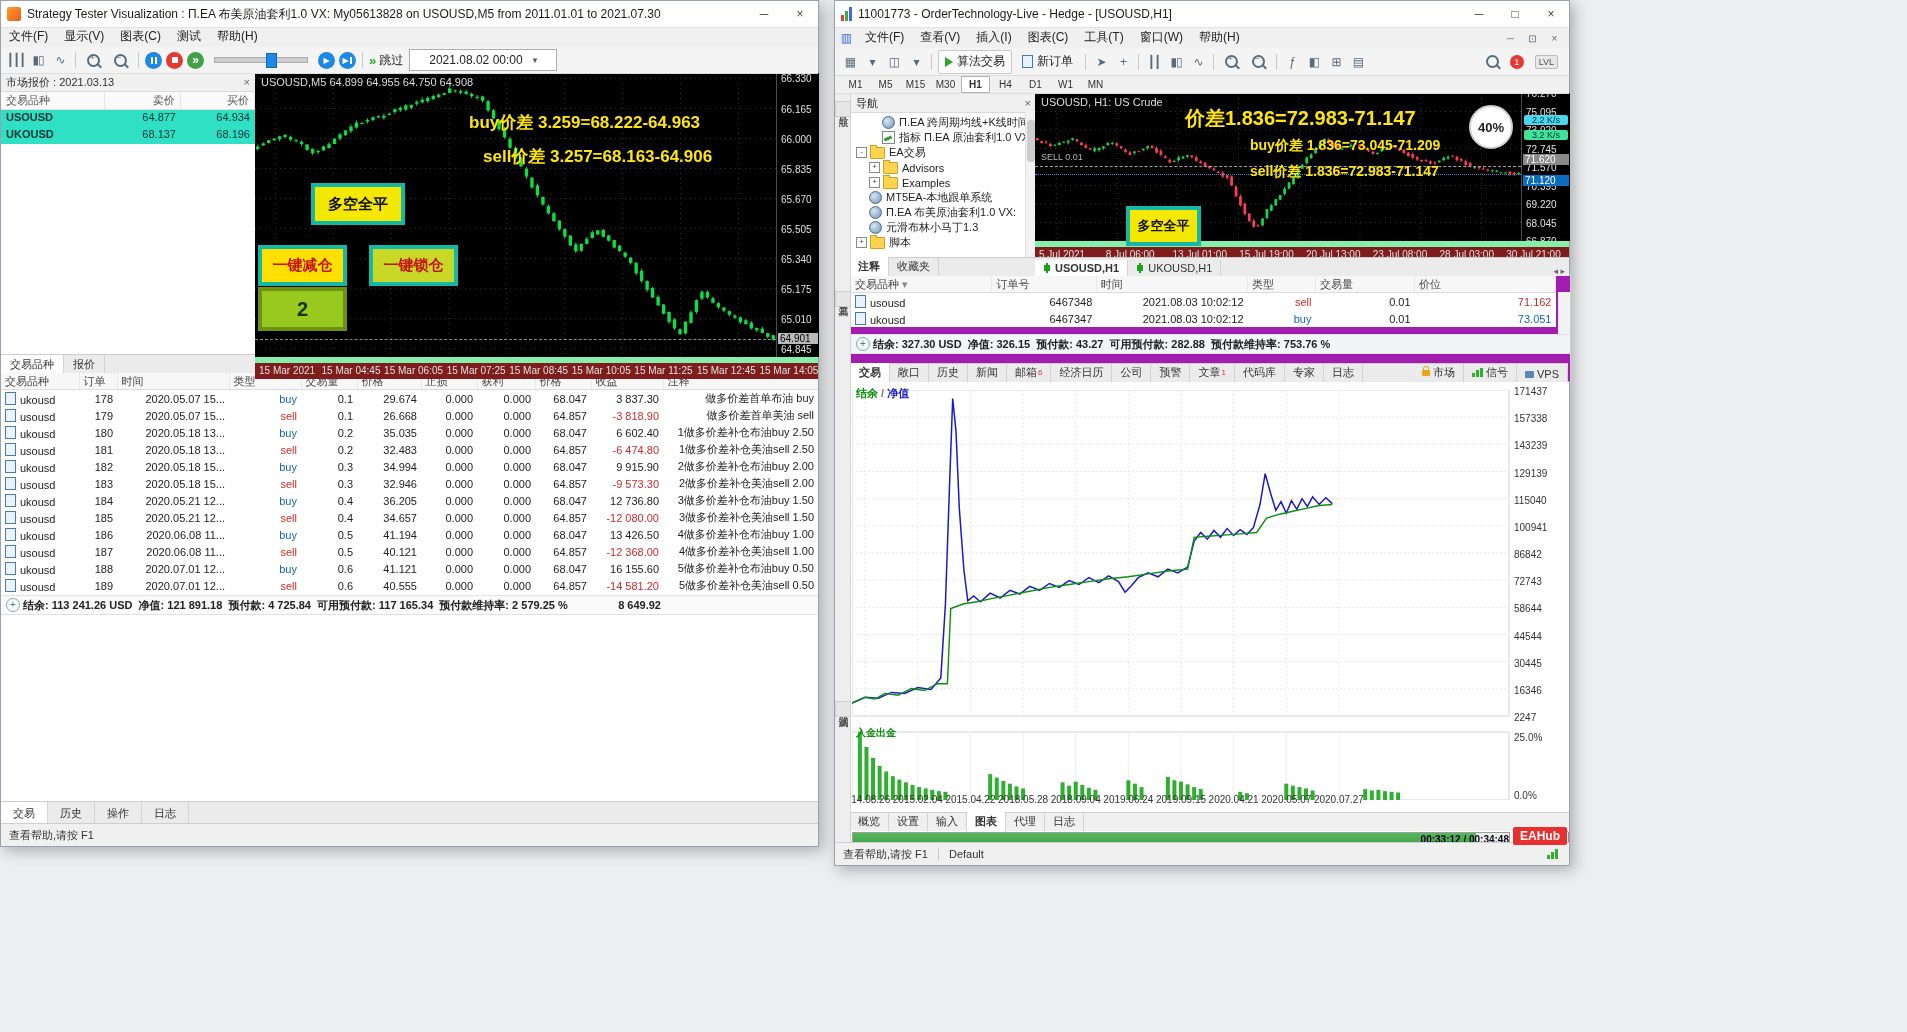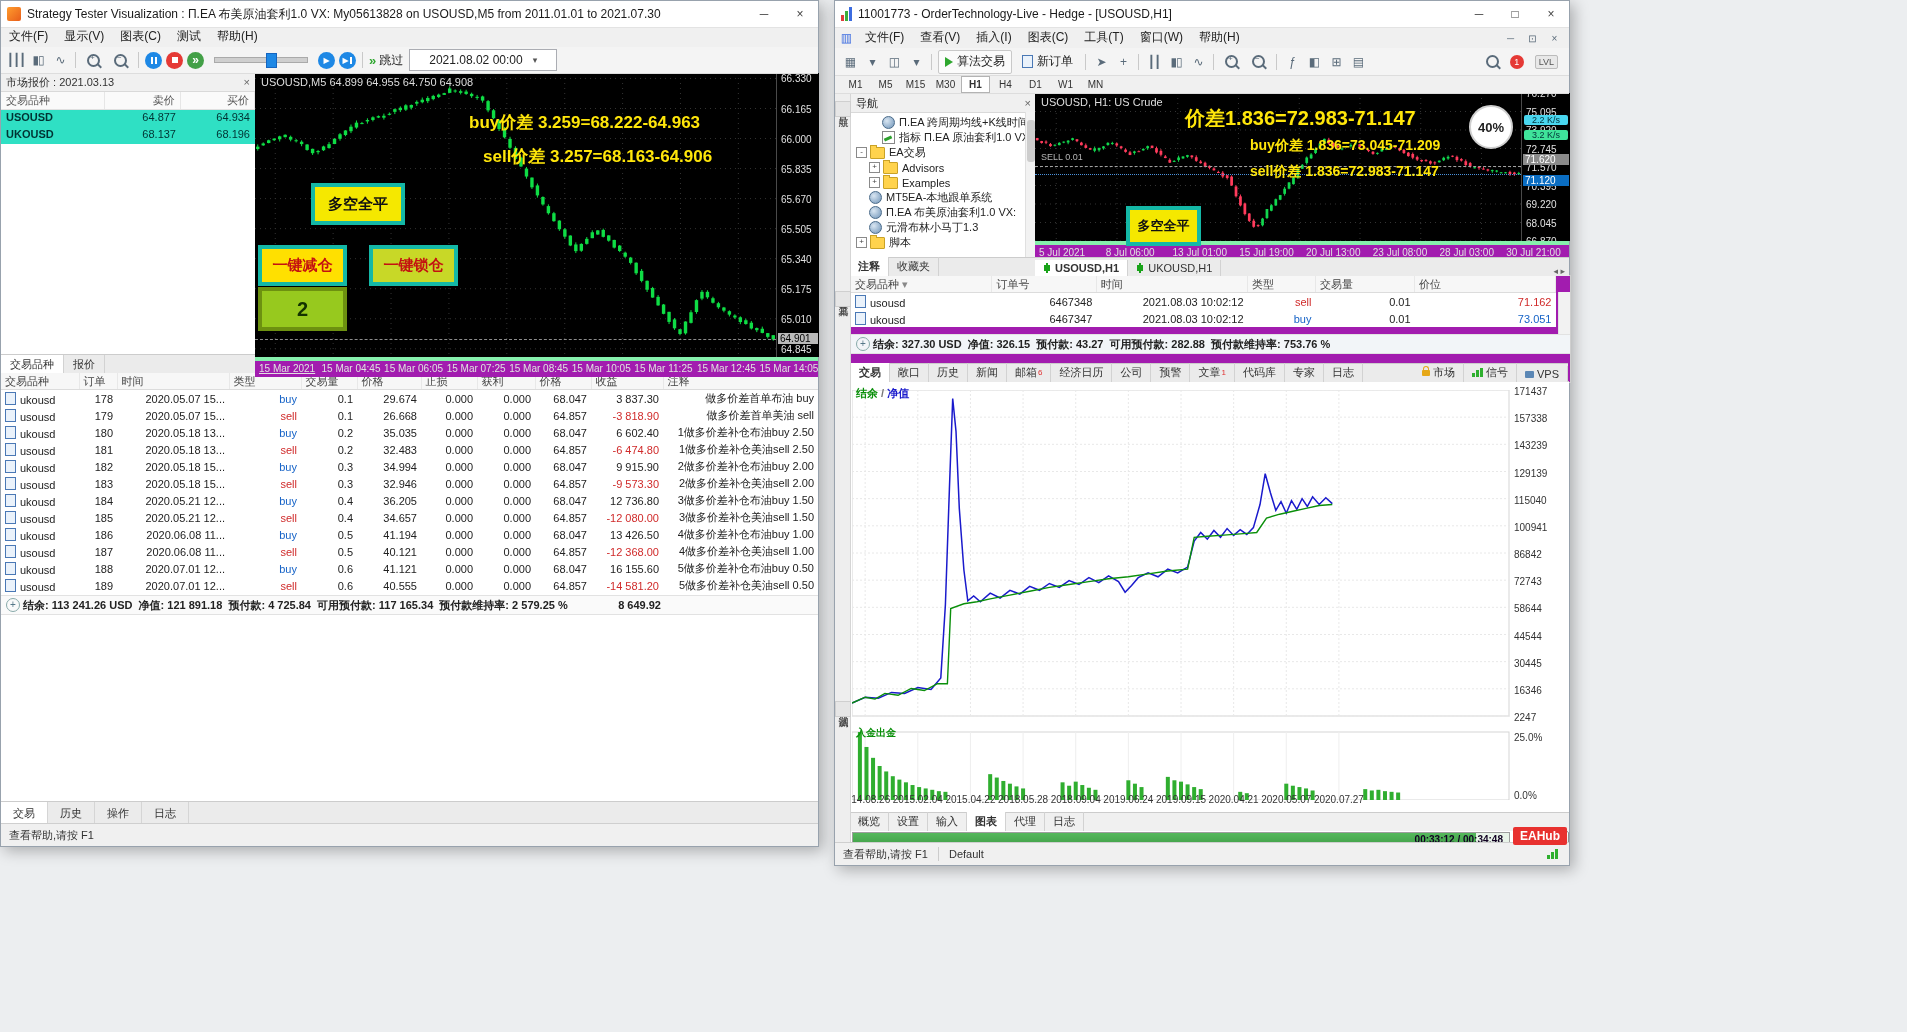--- a/index.html
+++ b/index.html
@@ -48,7 +48,7 @@
   .pricescale{position:absolute;background:#000;border-left:1px solid #4a4a4a;z-index:5}
   .plabel{position:absolute;left:4px;font-size:10px;color:#e0e0e0}
   .ptag{position:absolute;left:1px;right:1px;font-size:10px;padding:0 2px;z-index:6}
-  .timescale{position:absolute;background:#a21caf;border-top:4px solid #86efac;z-index:5}
+  .timescale{position:absolute;background:#7f1d1d;border-top:6px solid #86efac;z-index:5}
   .tlabel{position:absolute;top:2px;font-size:10px;color:#e0e0e0;white-space:nowrap}
   .hline{position:absolute;border-top:1px dashed #8d8d8d;z-index:4}
   .gauge{position:absolute;width:40px;height:40px;border-radius:50%;background:#fff;border:2px solid #cfcfcf;display:flex;align-items:center;justify-content:center;font-weight:bold;font-size:13px;color:#222;z-index:8}

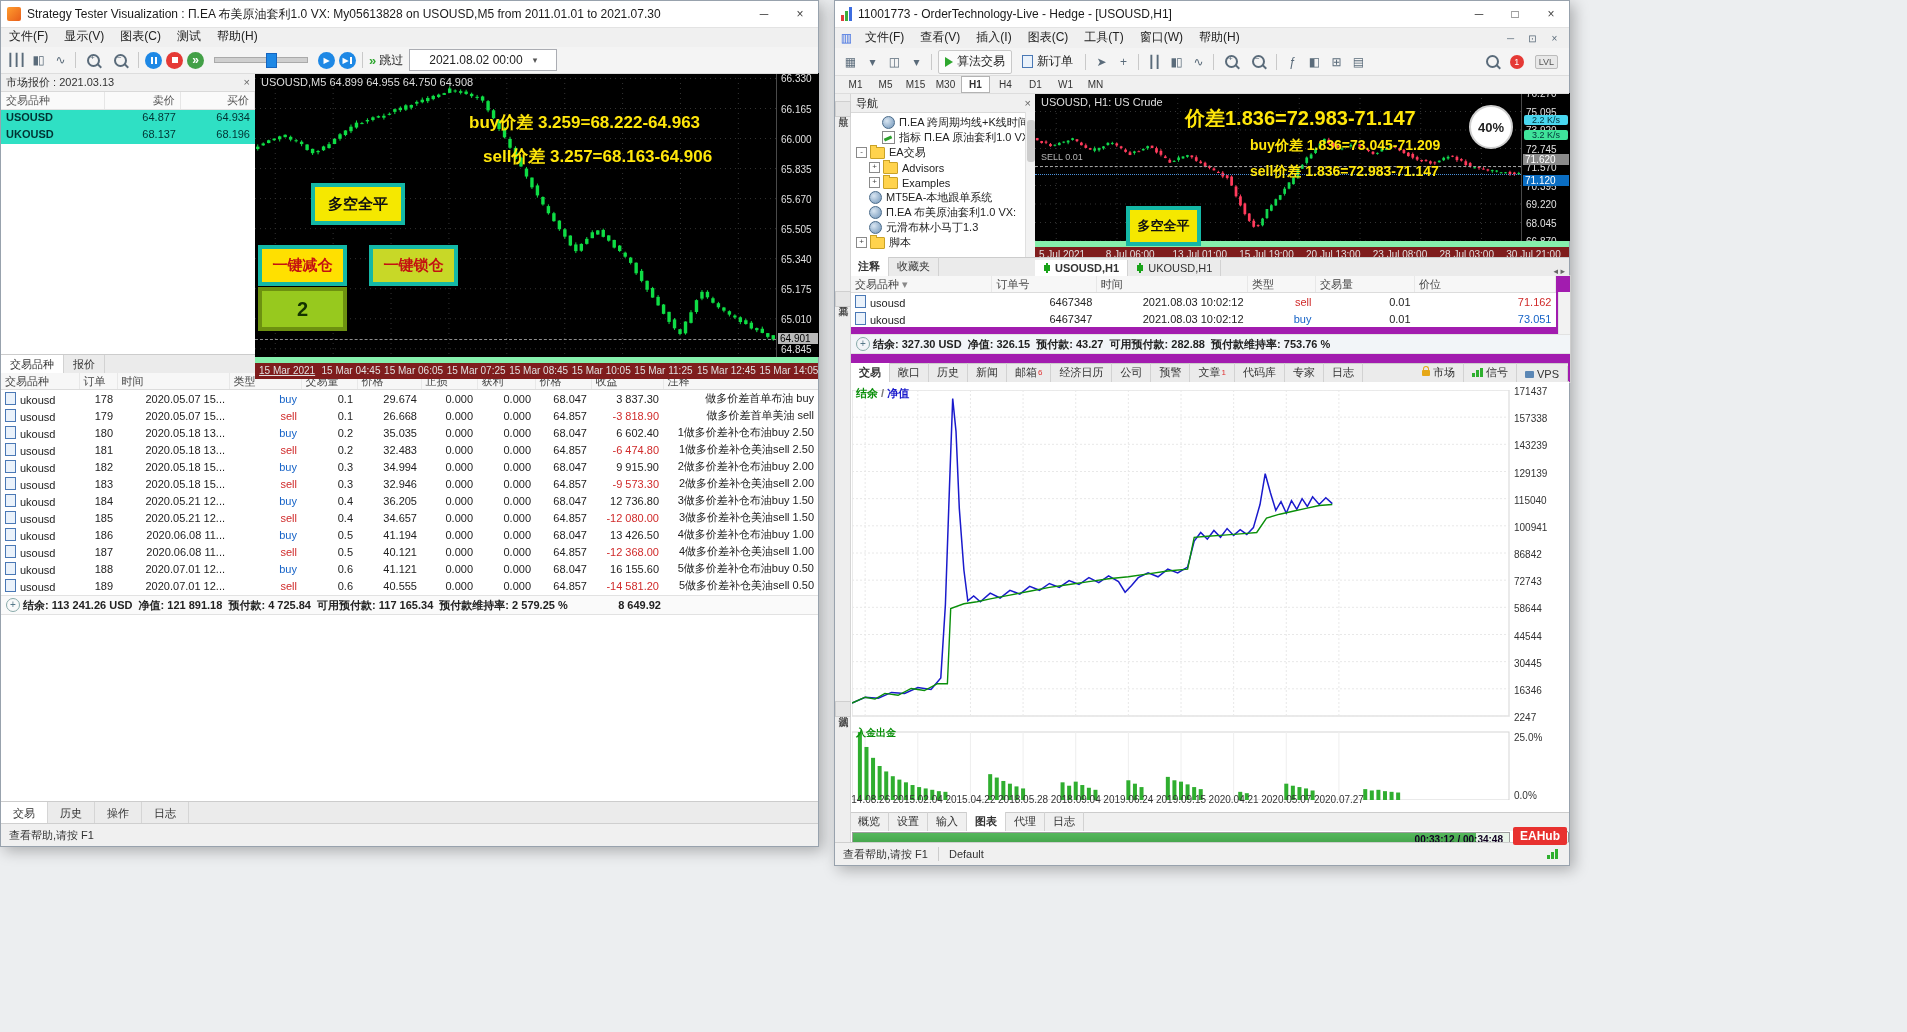--- a/index.html
+++ b/index.html
@@ -424,7 +424,7 @@
         <div class="ptag" style="top: 259.613px; background: rgb(185, 185, 185); color: rgb(0, 0, 0);">64.901</div>
       </div>
     <div class="timescale" id="lw-tscale" style="left:0;top:284px;width:563px;height:16px">
-        <div class="tlabel" style="left: 4px; text-decoration: underline;">15 Mar 2021</div>
+        <div class="tlabel" style="left: 4px;">15 Mar 2021</div>
         <div class="tlabel" style="left: 66.5556px;">15 Mar 04:45</div>
         <div class="tlabel" style="left: 129.111px;">15 Mar 06:05</div>
         <div class="tlabel" style="left: 191.667px;">15 Mar 07:25</div>

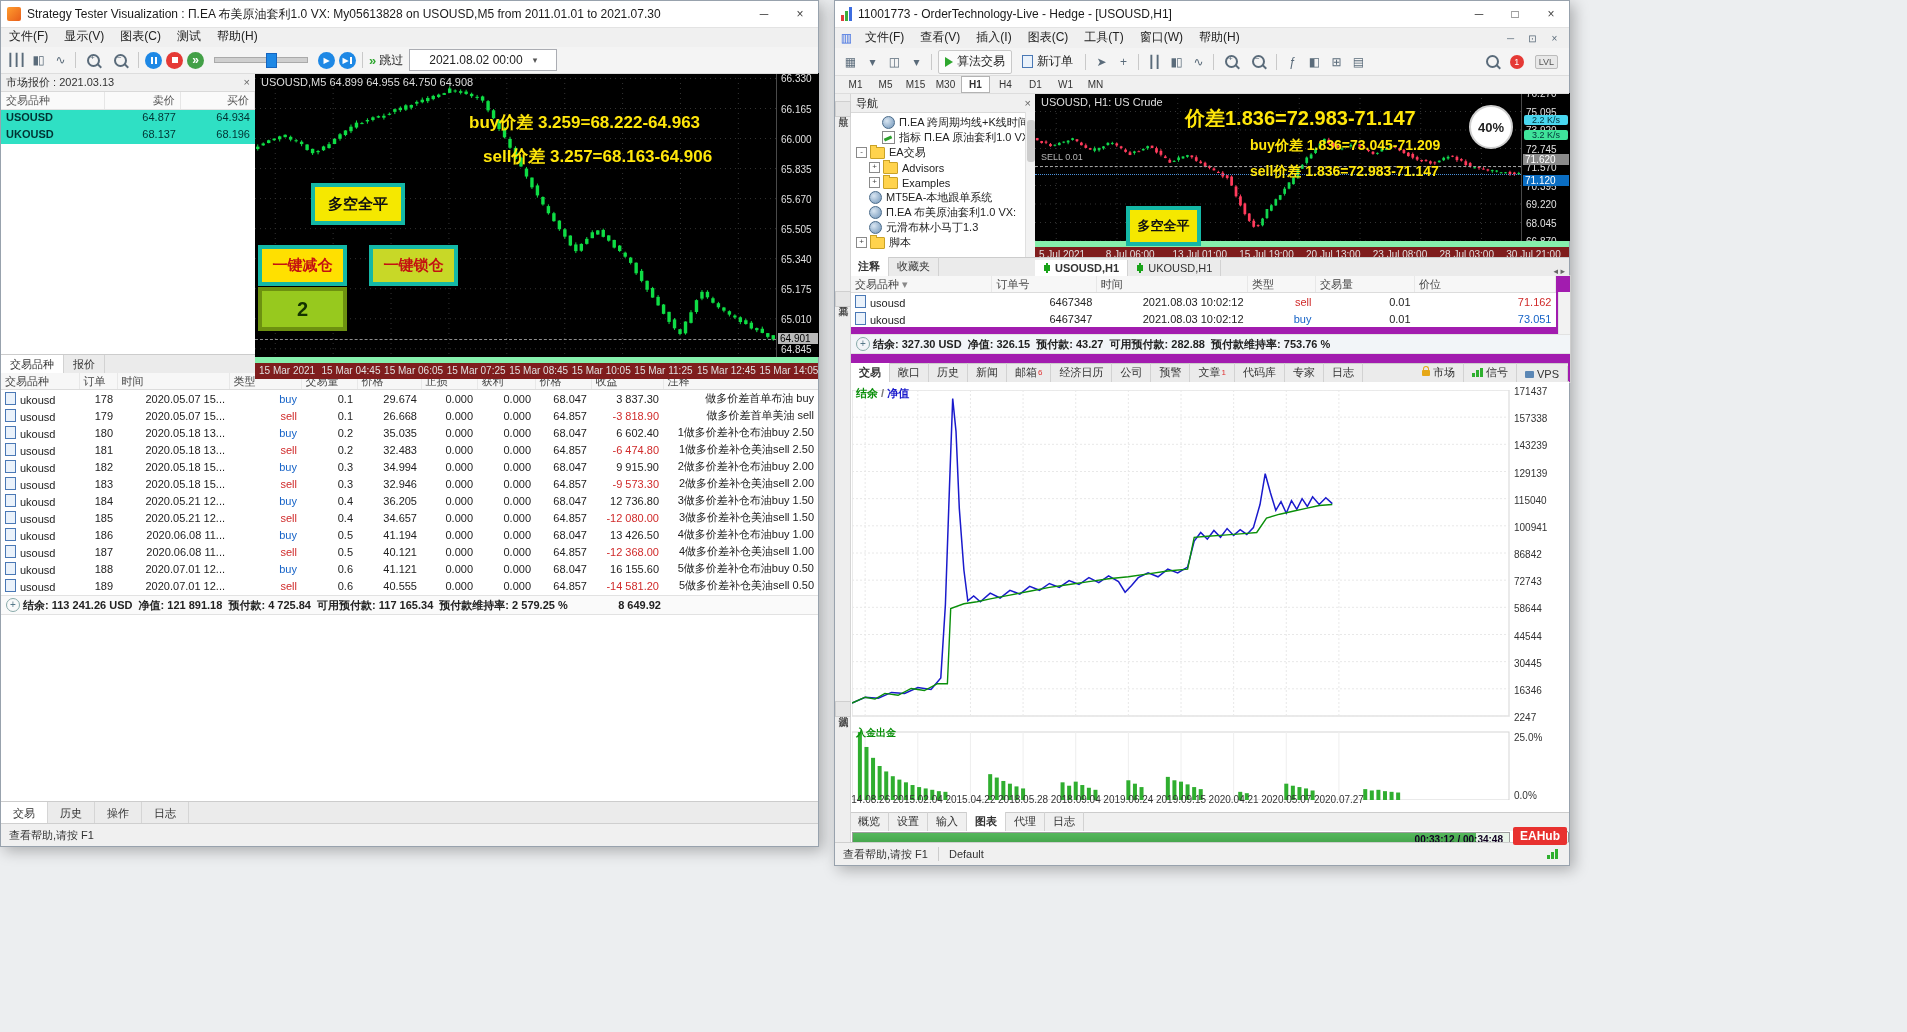--- a/index.html
+++ b/index.html
@@ -99,7 +99,7 @@
   .t-tabs{position:absolute;display:flex;align-items:flex-end;background:#f0f0f0;border-top:1px solid #ccc;z-index:5}
   .progress{position:absolute;height:15px;background:#e9f4e9;border:1px solid #9e9e9e;z-index:5}
   .progress .fill{height:100%;background:linear-gradient(#55b85c,#3d9a44);width:95%}
-  .progress .ptime{position:absolute;right:6px;top:1px;font-size:10px;color:#102;font-weight:bold}
+  .progress .ptime{position:absolute;right:0;top:1px;font-size:10px;color:#102;font-weight:bold}
   .cancel-btn{position:absolute;height:17px;border:1px solid #8f8f8f;background:linear-gradient(#fdfdfd,#dcdcdc);font-size:11px;display:flex;align-items:center;justify-content:center;border-radius:2px;z-index:5}
   .watermark{position:absolute;background:#e8312f;color:#fff;font-weight:bold;font-size:12px;padding:2px 7px;z-index:30;border-radius:2px}
   .mt5logo{display:flex;align-items:flex-end;gap:1px;height:14px;margin-right:6px}

